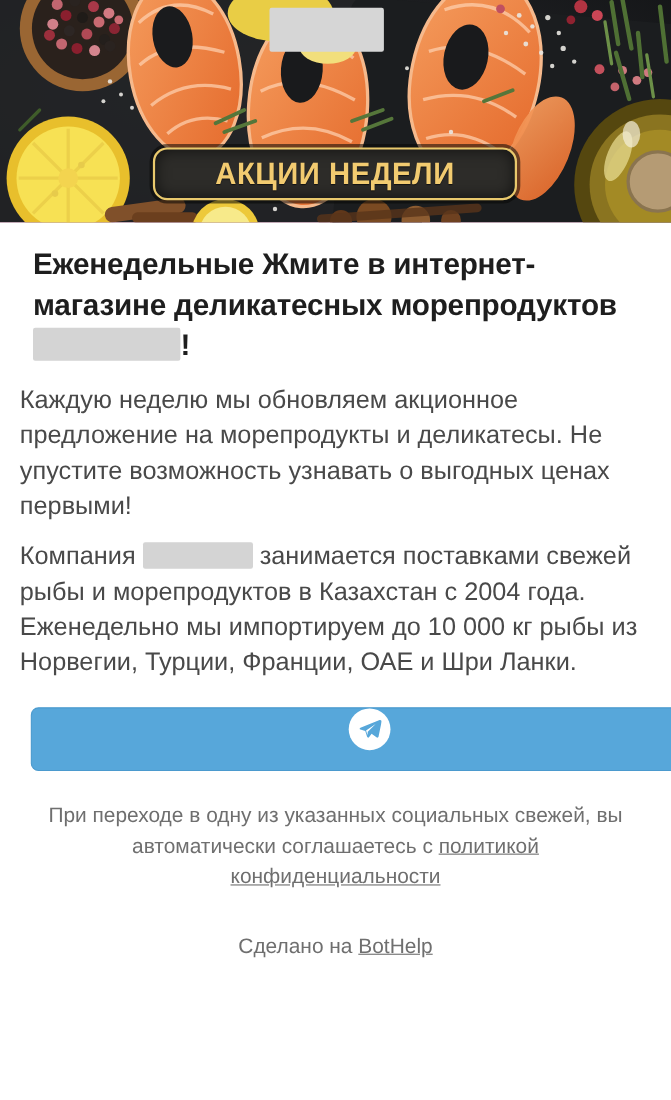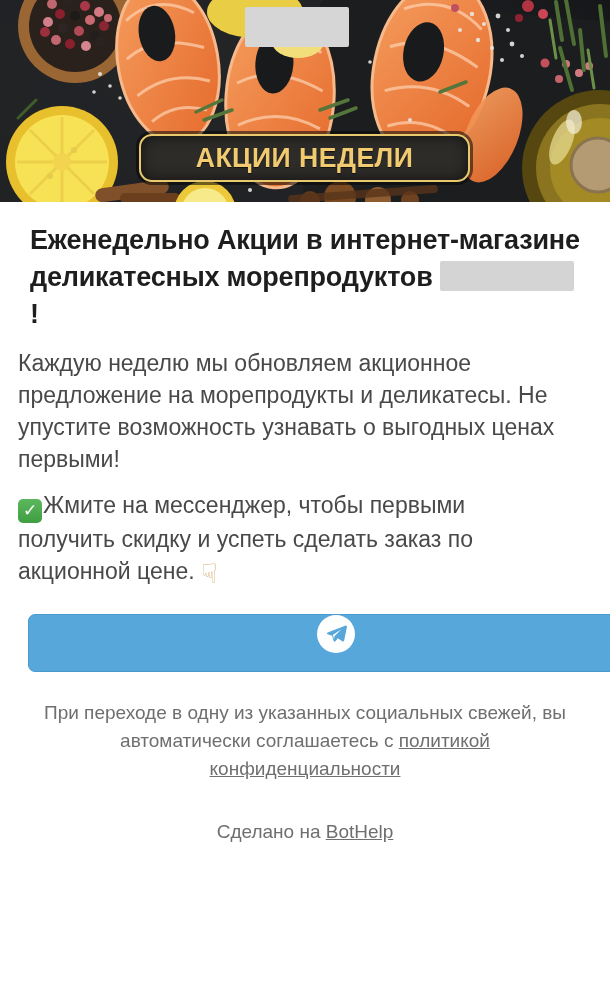--- a/index.html
+++ b/index.html
@@ -280,7 +280,7 @@
     </div>
   </div>
 
-  <h1 class="heading"><span>Еженедельно Акции в интернет-магазине деликатесных морепродуктов </span><span class="redact-inline redact-heading"></span><span>!</span></h1>
+  <h1 class="heading"><span>Еженедельные Жмите в интернет-магазине деликатесных морепродуктов </span><span class="redact-inline redact-heading"></span><span>!</span></h1>
 
   <p class="para">Каждую неделю мы обновляем акционное предложение на морепродукты и деликатесы. Не упустите возможность узнавать о выгодных ценах первыми!</p>
 

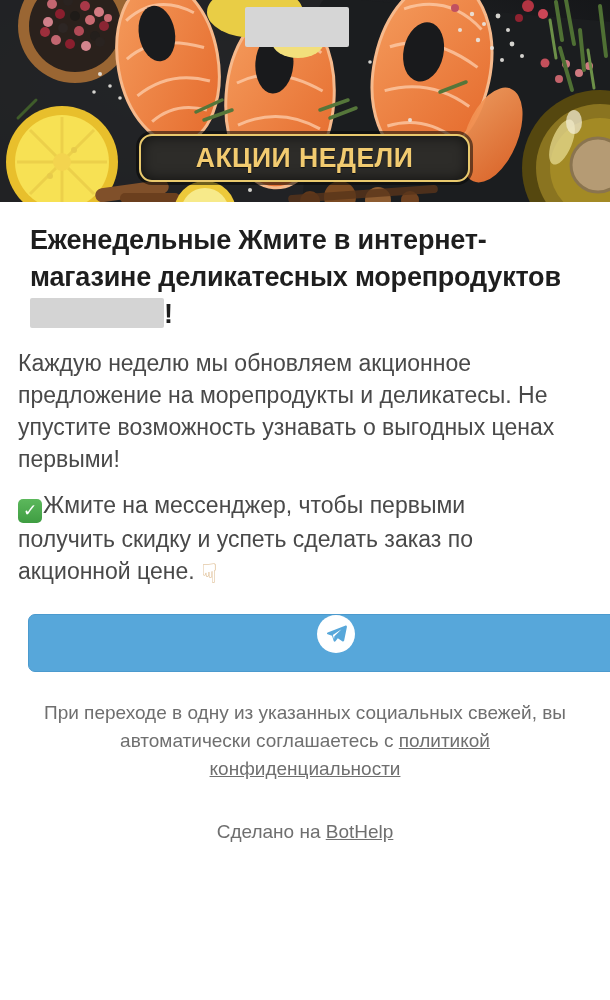--- a/index.html
+++ b/index.html
@@ -284,6 +284,7 @@
 
   <p class="para">Каждую неделю мы обновляем акционное предложение на морепродукты и деликатесы. Не упустите возможность узнавать о выгодных ценах первыми!</p>
 
+  <p class="para"><span>Компания </span><span class="redact-inline redact-body"></span><span> занимается поставками свежей рыбы и морепродуктов в Казахстан с 2004 года. Еженедельно мы импортируем до 10 000 кг рыбы из Норвегии, Турции, Франции, ОАЕ и Шри Ланки.</span></p>
 
   <p class="para cta-para"><span class="emoji-check">✓</span><span>Жмите на мессенджер, чтобы первыми получить скидку и успеть сделать заказ по акционной цене. </span><span class="emoji-point">☟</span></p>
 

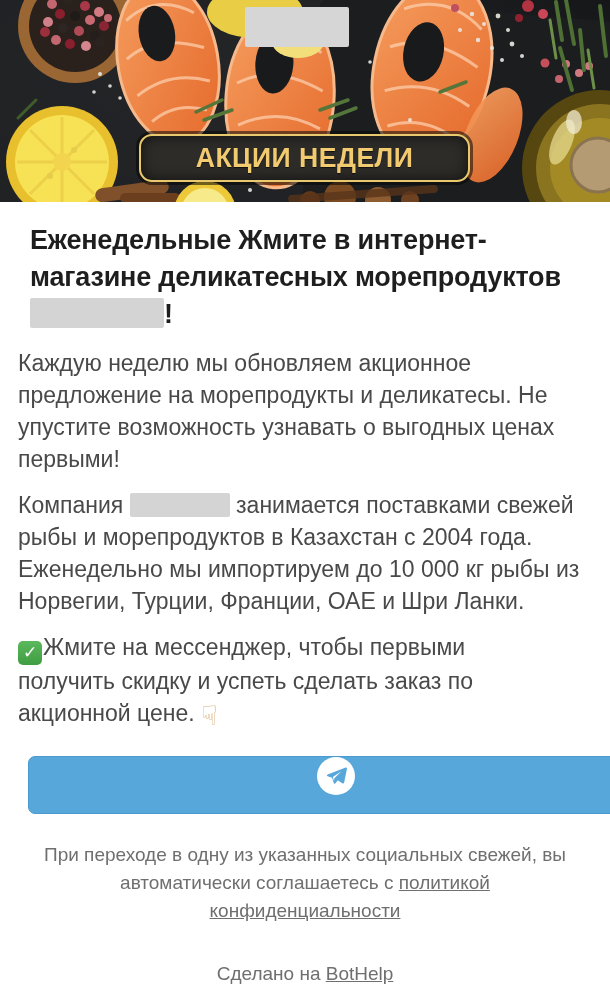--- a/index.html
+++ b/index.html
@@ -286,7 +286,6 @@
 
   <p class="para"><span>Компания </span><span class="redact-inline redact-body"></span><span> занимается поставками свежей рыбы и морепродуктов в Казахстан с 2004 года. Еженедельно мы импортируем до 10 000 кг рыбы из Норвегии, Турции, Франции, ОАЕ и Шри Ланки.</span></p>
 
-  <p class="para cta-para"><span class="emoji-check">✓</span><span>Жмите на мессенджер, чтобы первыми получить скидку и успеть сделать заказ по акционной цене. </span><span class="emoji-point">☟</span></p>
 
   <div class="tg-button">
     <span class="tg-icon-circle">

